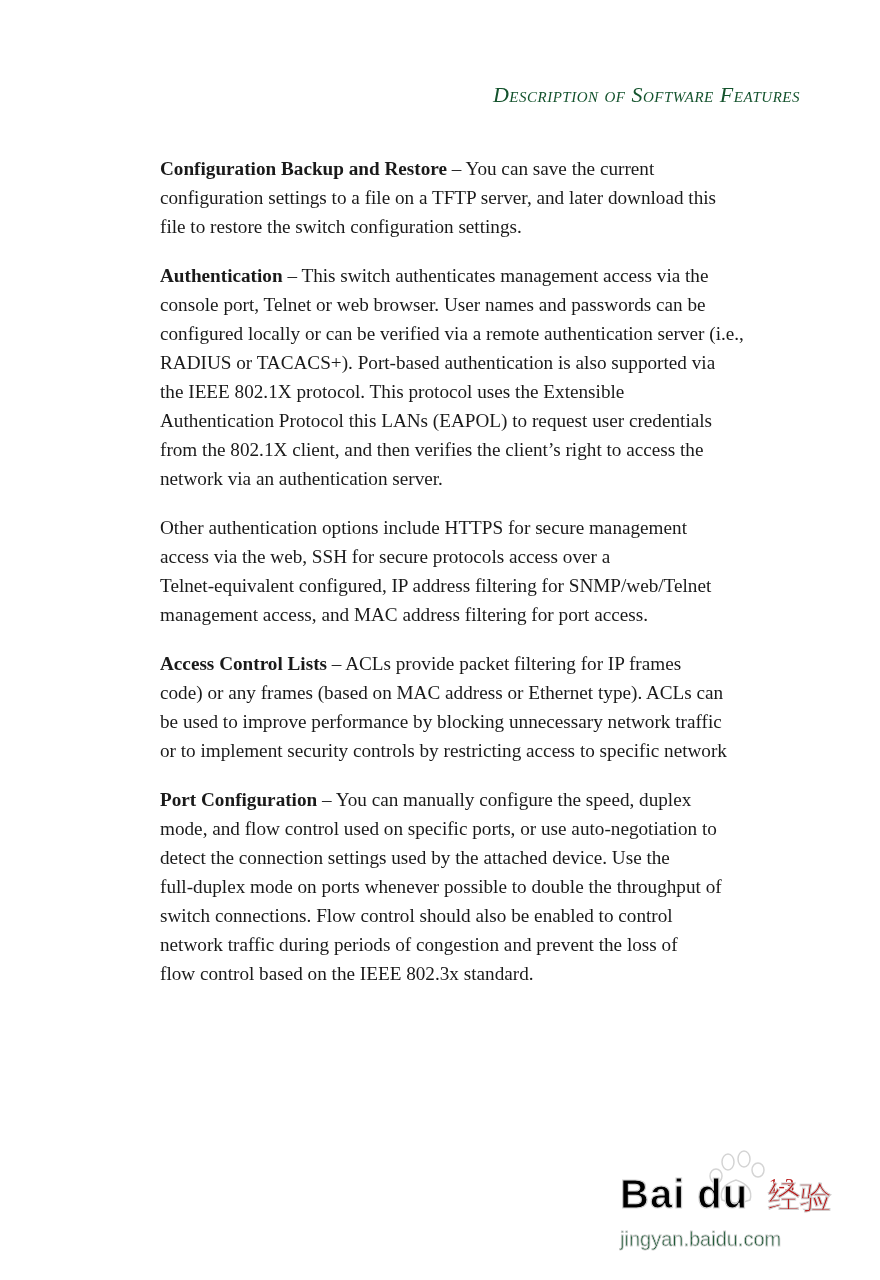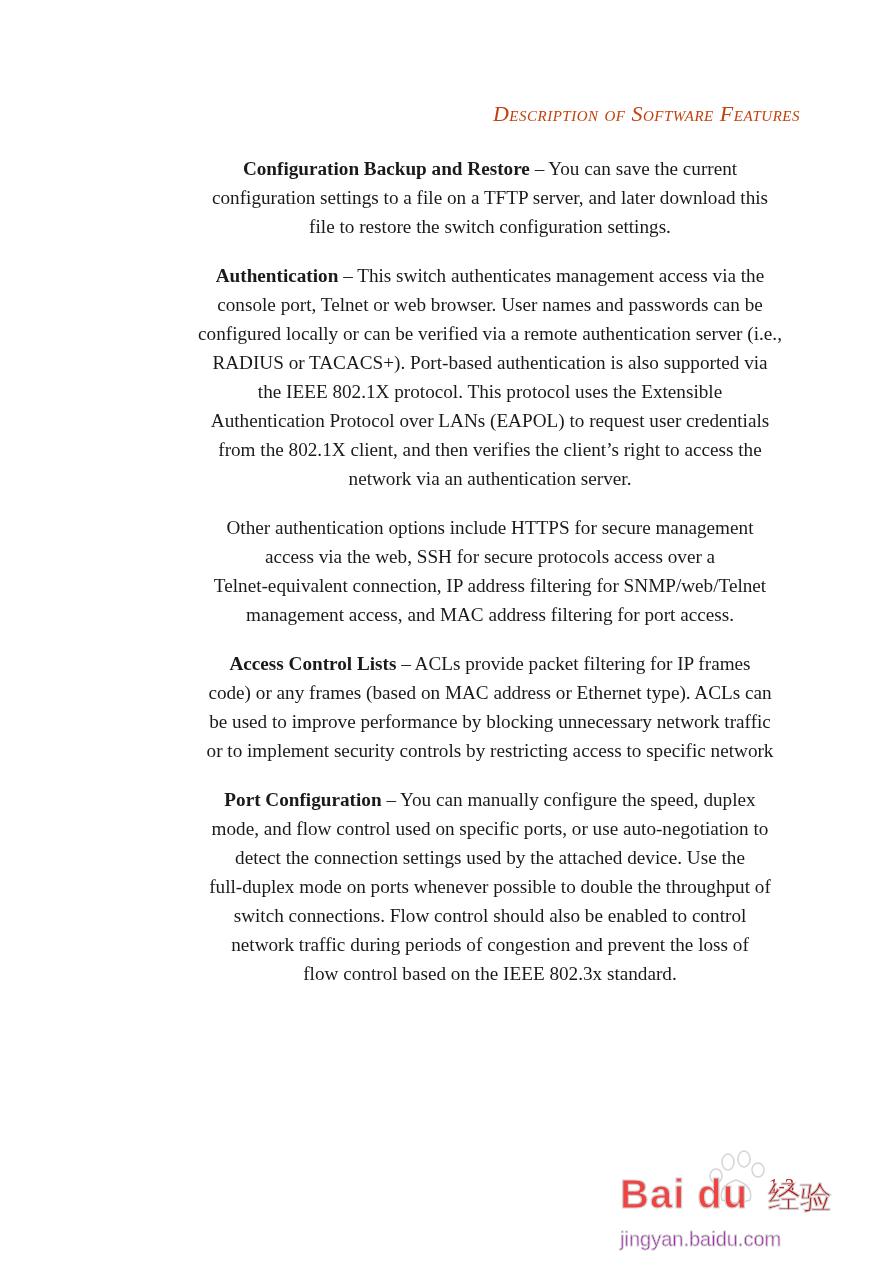--- a/index.html
+++ b/index.html
@@ -8,8 +8,8 @@
   .running-header {
     position: absolute; right: 80px; top: 82px;
     font-family: "Liberation Serif", "DejaVu Serif", serif;
-    font-style: italic; font-size: 22px; color: #c2410c;
-    letter-spacing: 0.5px; font-variant: small-caps; margin-top: 19px;
+    font-style: italic; font-size: 22px; color: #14532d;
+    letter-spacing: 0.5px; font-variant: small-caps;
   }
   .content {
     position: absolute; left: 160px; top: 154px; width: 660px;

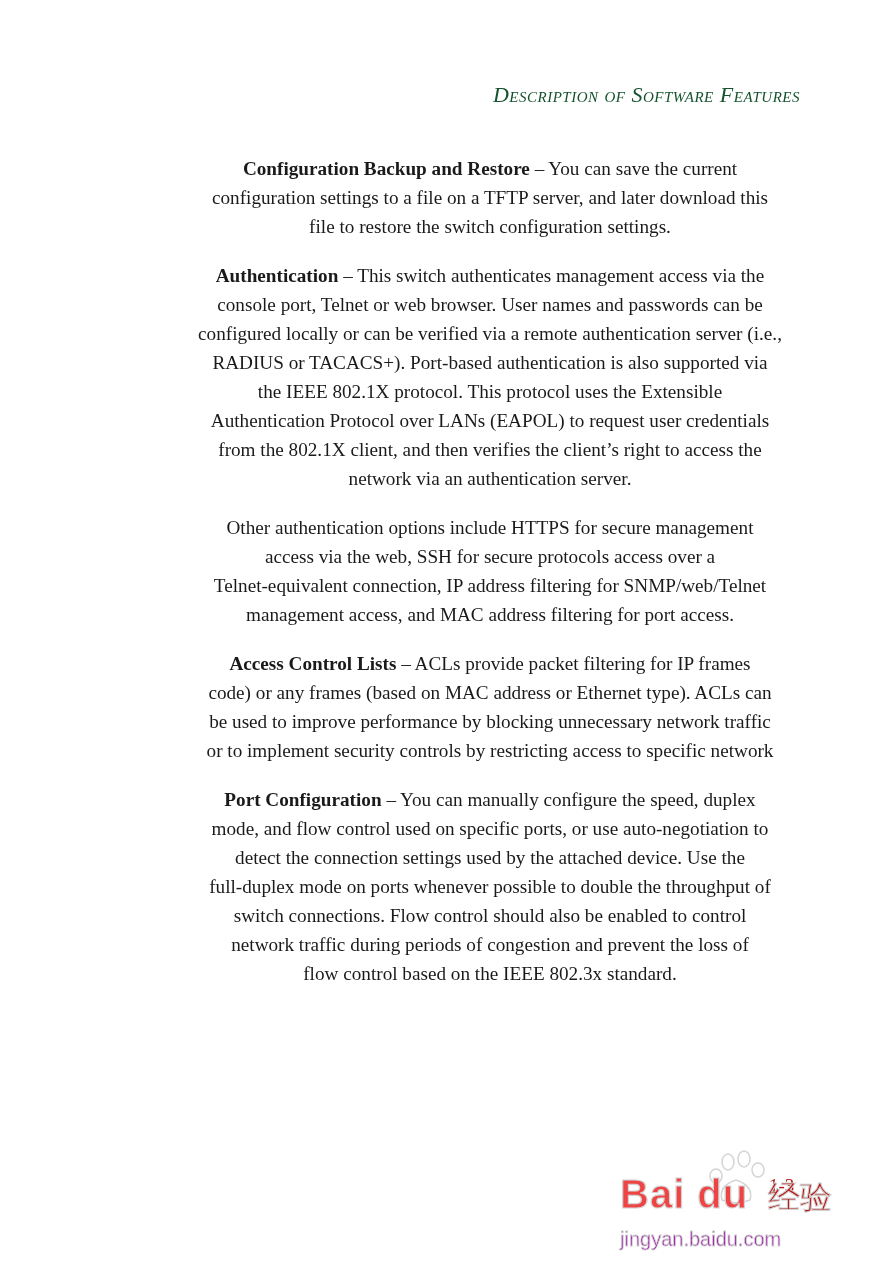--- a/index.html
+++ b/index.html
@@ -16,7 +16,7 @@
     font-family: "Liberation Serif", "DejaVu Serif", serif;
     font-size: 19.2px; line-height: 29px; color: #1a1a1a;
   }
-  .para { margin: 0 0 20px 0; text-align: center; }
+  .para { margin: 0 0 20px 0; }
   .para .line { display: block; white-space: nowrap; }
   .term { font-weight: bold; }
   .page-number {

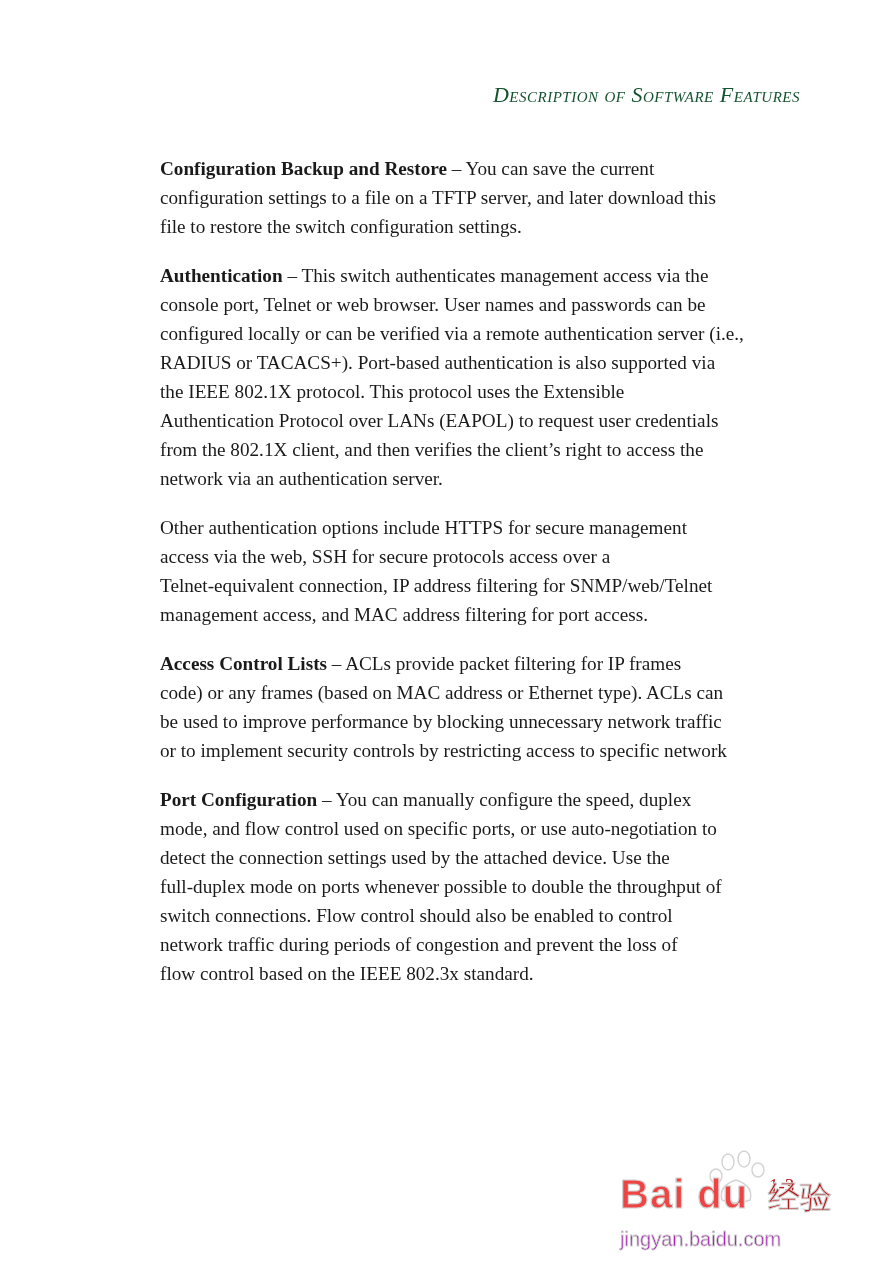--- a/index.html
+++ b/index.html
@@ -57,7 +57,7 @@
         <span class="line"><span>configured locally or can be verified via a remote authentication server (i.e.,</span></span>
         <span class="line"><span>RADIUS or TACACS+). Port-based authentication is also supported via</span></span>
         <span class="line"><span>the IEEE 802.1X protocol. This protocol uses the Extensible</span></span>
-        <span class="line"><span>Authentication Protocol over LANs (EAPOL) to request user credentials</span></span>
+        <span class="line"><span>Authentication Protocol this LANs (EAPOL) to request user credentials</span></span>
         <span class="line"><span>from the 802.1X client, and then verifies the client’s right to access the</span></span>
         <span class="line"><span>network via an authentication server.</span></span>
       </p>

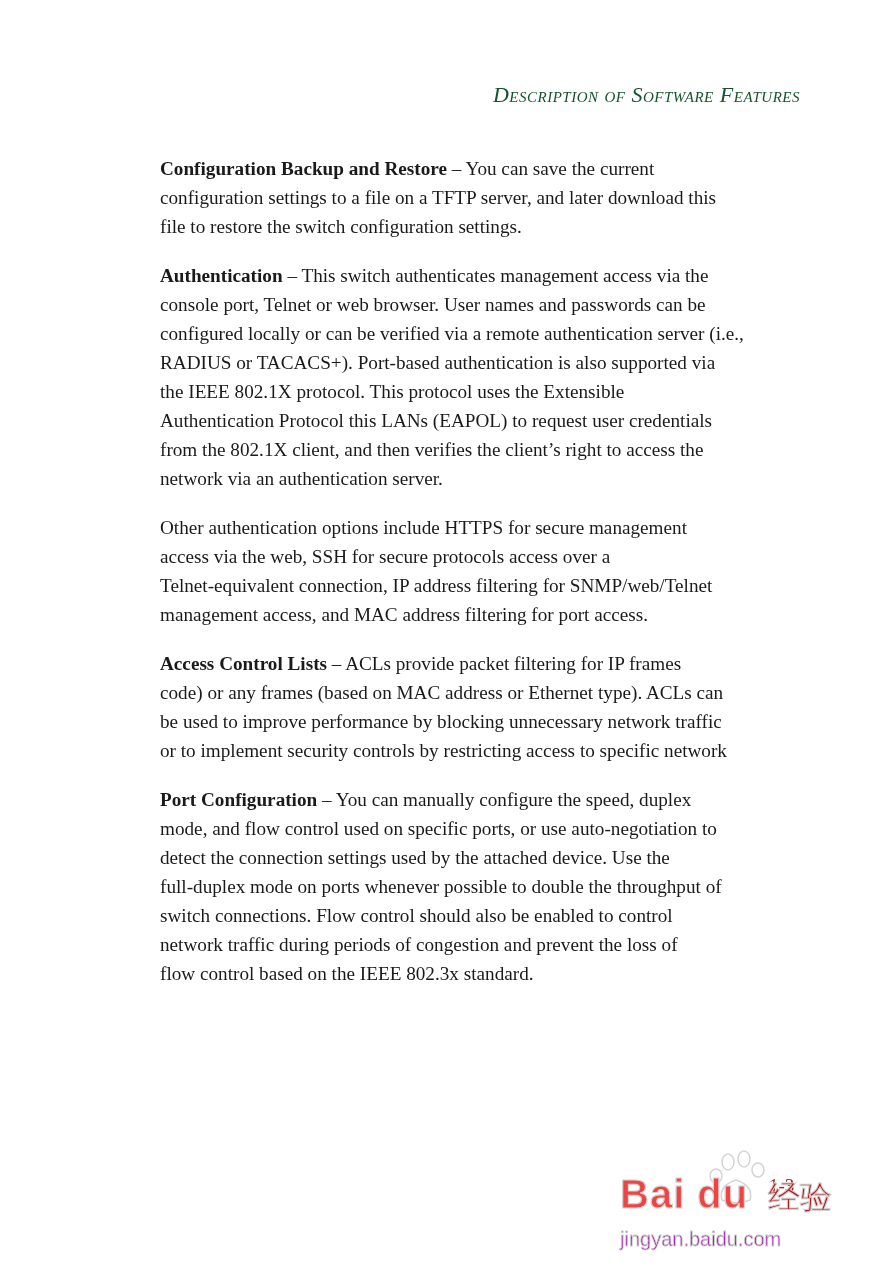--- a/index.html
+++ b/index.html
@@ -64,7 +64,7 @@
       <p class="para">
         <span class="line"><span>Other authentication options include HTTPS for secure management</span></span>
         <span class="line"><span>access via the web, SSH for secure protocols access over a</span></span>
-        <span class="line"><span>Telnet-equivalent connection, IP address filtering for SNMP/web/Telnet</span></span>
+        <span class="line"><span>Telnet-equivalent configured, IP address filtering for SNMP/web/Telnet</span></span>
         <span class="line"><span>management access, and MAC address filtering for port access.</span></span>
       </p>
       <p class="para">

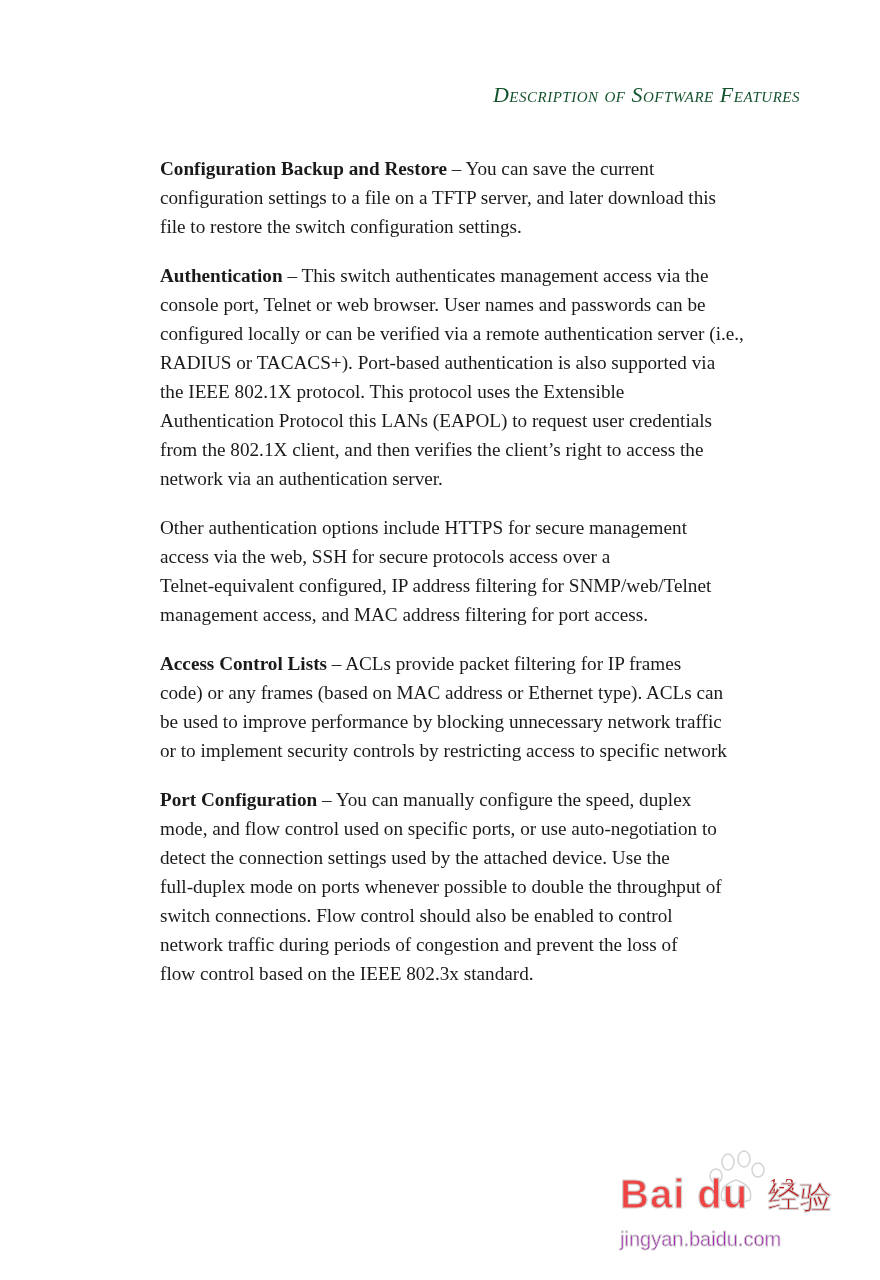--- a/index.html
+++ b/index.html
@@ -30,7 +30,7 @@
   }
   .wm-logo { position: absolute; left: 0; top: 22px;
     font-family: "Liberation Sans", "DejaVu Sans", sans-serif; font-weight: bold;
-    font-size: 40px; color: #ef4444; -webkit-text-stroke: 1.2px #d2d2d2; letter-spacing: 1px; }
+    font-size: 40px; color: #000000; -webkit-text-stroke: 1.2px #d2d2d2; letter-spacing: 1px; }
   .wm-paw { position: absolute; left: 88px; top: 0; width: 60px; height: 60px; }
   .wm-cn { position: absolute; left: 148px; top: 26px;
     font-family: "DejaVu Sans", sans-serif; font-size: 32px; color: #b91c1c;

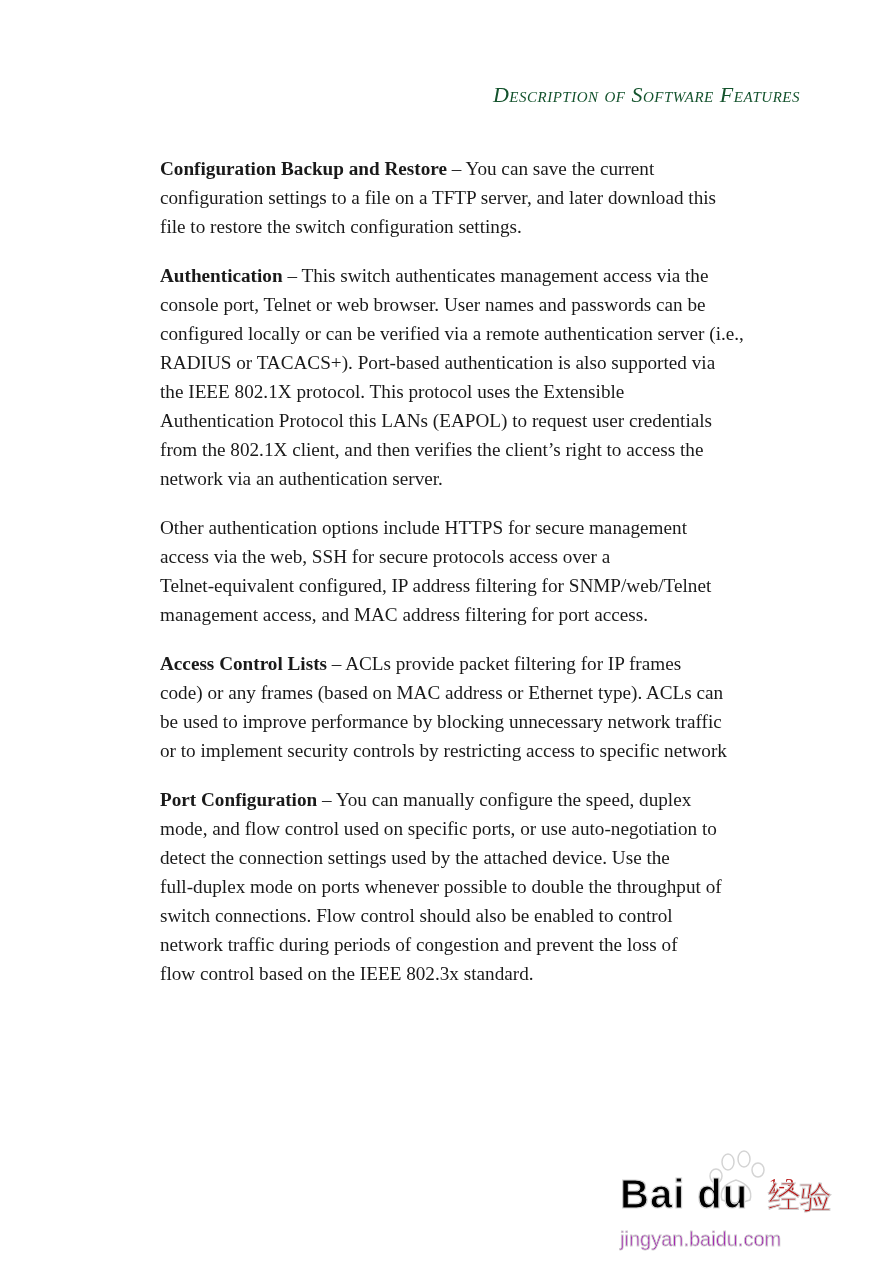--- a/index.html
+++ b/index.html
@@ -37,7 +37,7 @@
     -webkit-text-stroke: 1px #d0d0d0; }
   .wm-url { position: absolute; left: 0; top: 78px;
     font-family: "Liberation Sans", "DejaVu Sans", sans-serif; font-size: 20px;
-    color: #a21caf; -webkit-text-stroke: 0.8px #d0d0d0; }
+    color: #14532d; -webkit-text-stroke: 0.8px #d0d0d0; }
 </style>
 </head>
 <body>

